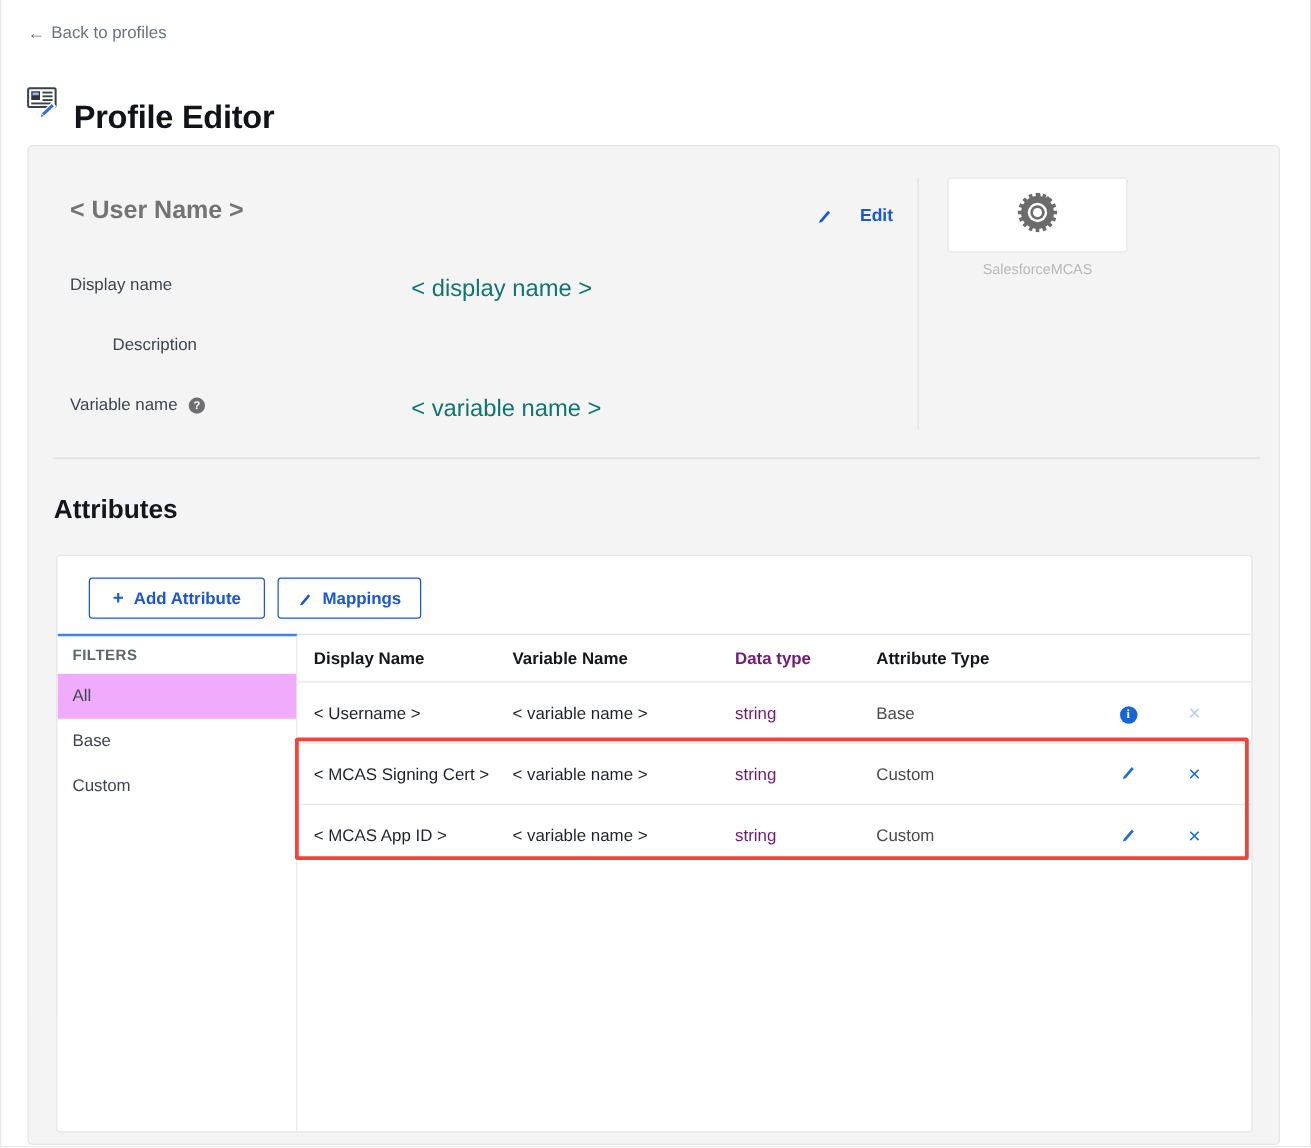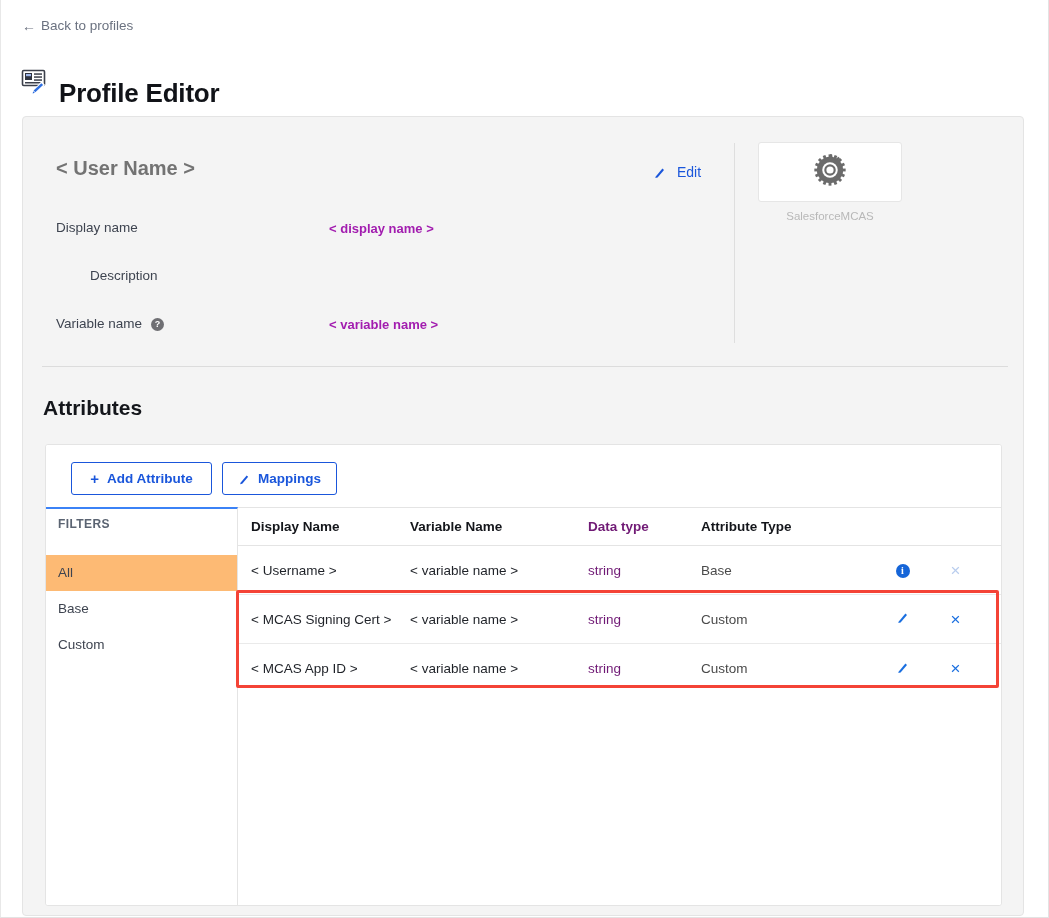--- a/index.html
+++ b/index.html
@@ -83,9 +83,9 @@
     top: 47px;
     display: flex;
     align-items: center;
-    gap: 11px;
+    gap: 22px;
     font-size: 14px;
-    font-weight: normal;
+    font-weight: bold;
     color: #1a56db;
     cursor: pointer;
   }

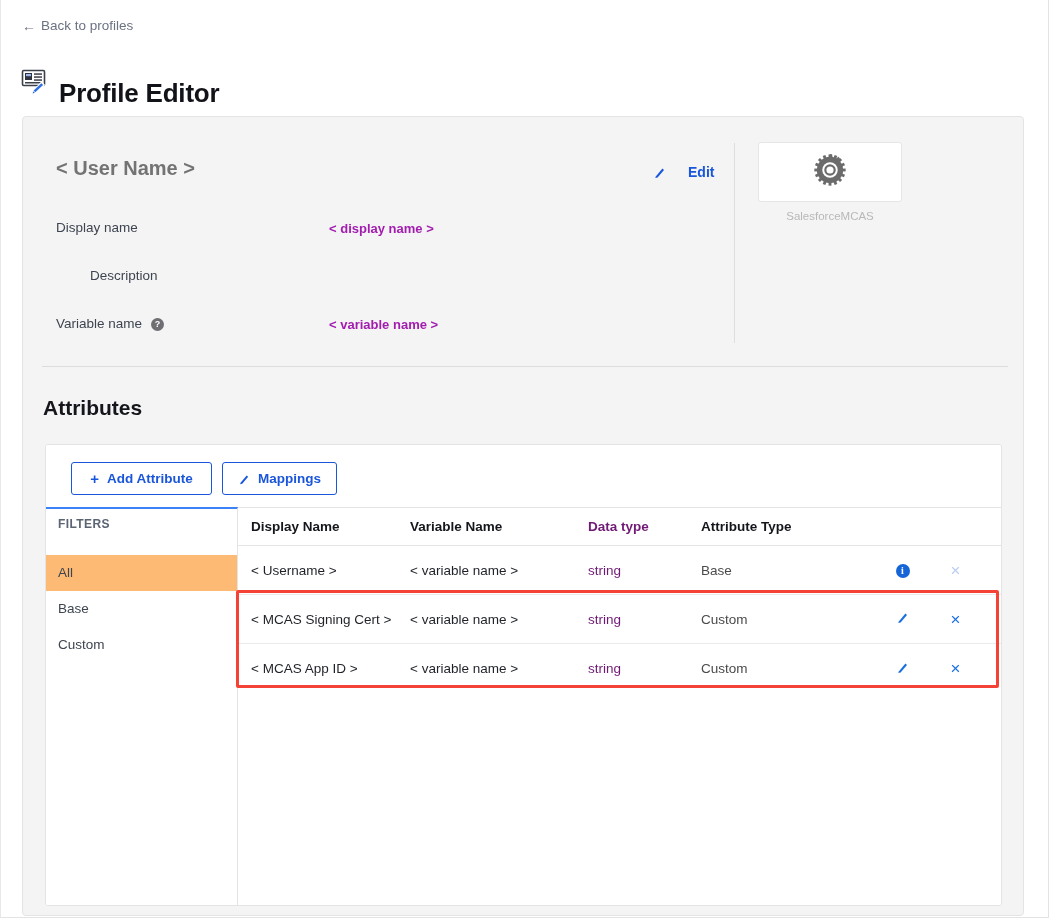--- a/index.html
+++ b/index.html
@@ -126,7 +126,7 @@
 
   .field-row { position: absolute; font-size: 13.5px; }
   .field-label { color: #3e4450; }
-  .field-value { color: #a21caf; font-size: 13px; font-weight: bold; }
+  .field-value { color: #0f766e; font-size: 19px; }
 
   .help-icon {
     display: inline-block;

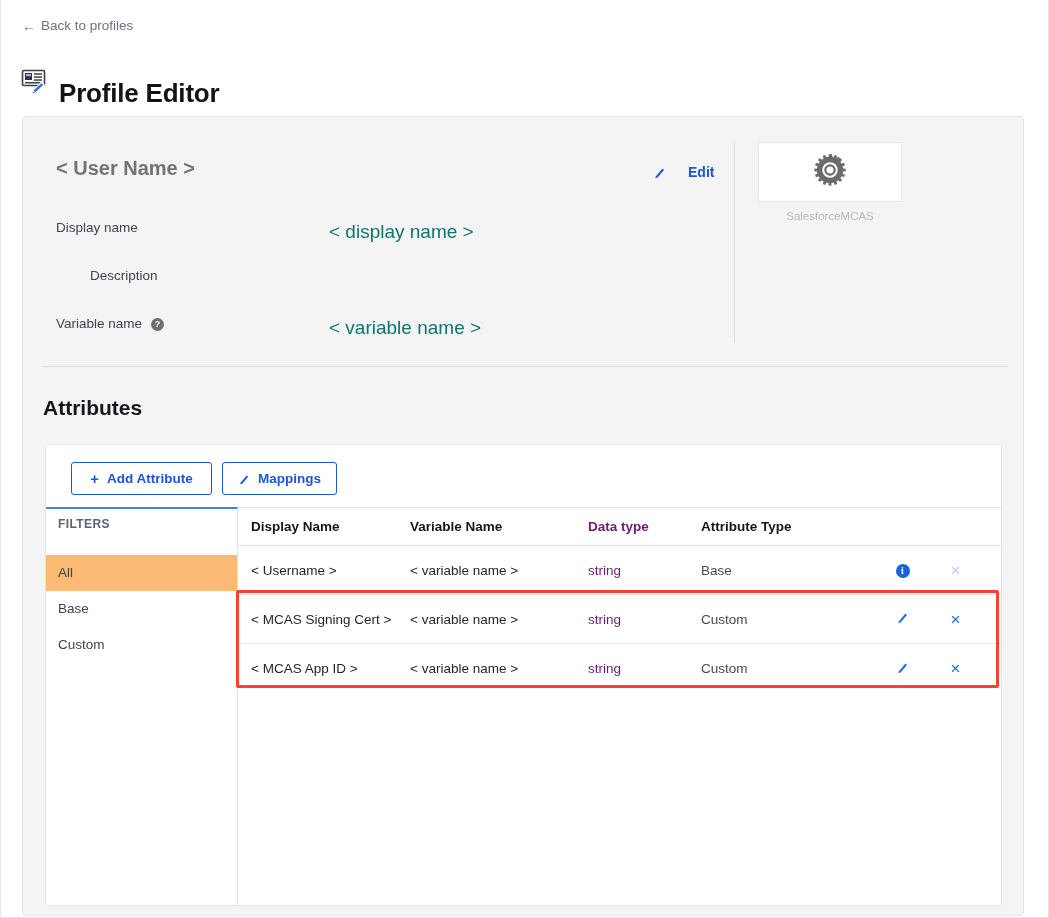--- a/index.html
+++ b/index.html
@@ -232,7 +232,7 @@
     color: #3e4450;
     cursor: pointer;
   }
-  .filter-item.active { background: #fdba74; margin-top: 16px; }
+  .filter-item.active { background: #f0abfc; }
 
   
   .table-col {

